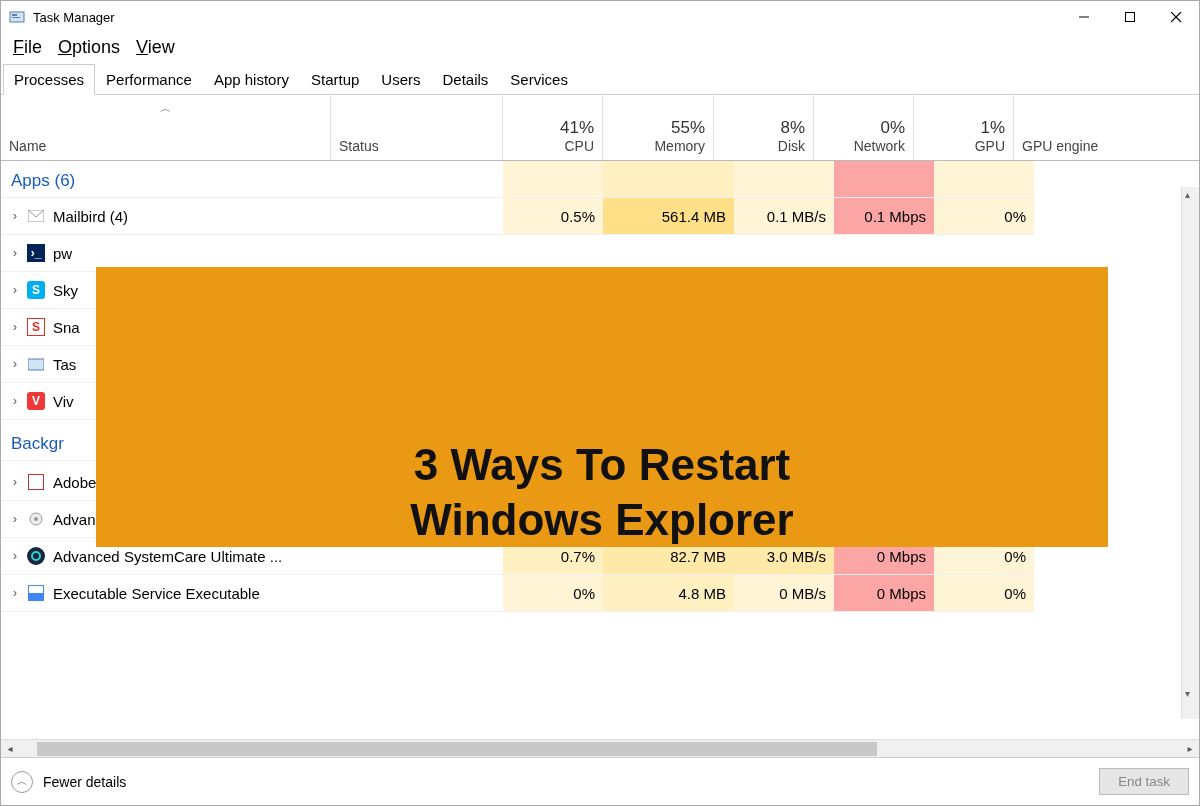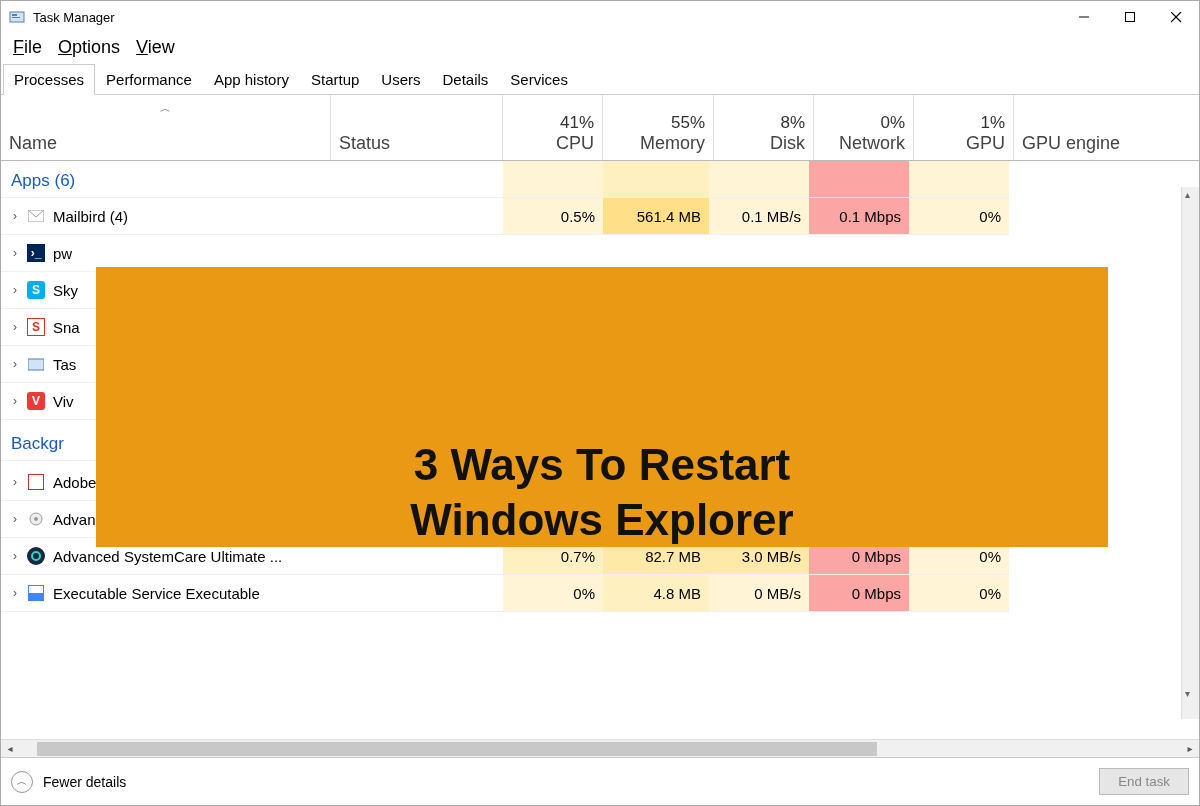--- a/index.html
+++ b/index.html
@@ -24,7 +24,7 @@
 .hcol-num.wide { width: 111px; }
 .hcol-gpueng { width: 96px; border-right: none; text-align: left; flex:1; }
 .hpct { font-size: 17px; color: #333; }
-.hlabel { font-size: 18px; color: #444; }
+.hlabel { font-size: 14px; color: #444; }
 .list { position: relative; height: 600px; overflow: hidden; }
 .row { display: flex; height: 37px; align-items: center; font-size: 15px; }
 .cell { height: 100%; display: flex; align-items: center; padding: 0 8px; border-bottom: 1px solid #f0f0f0; }

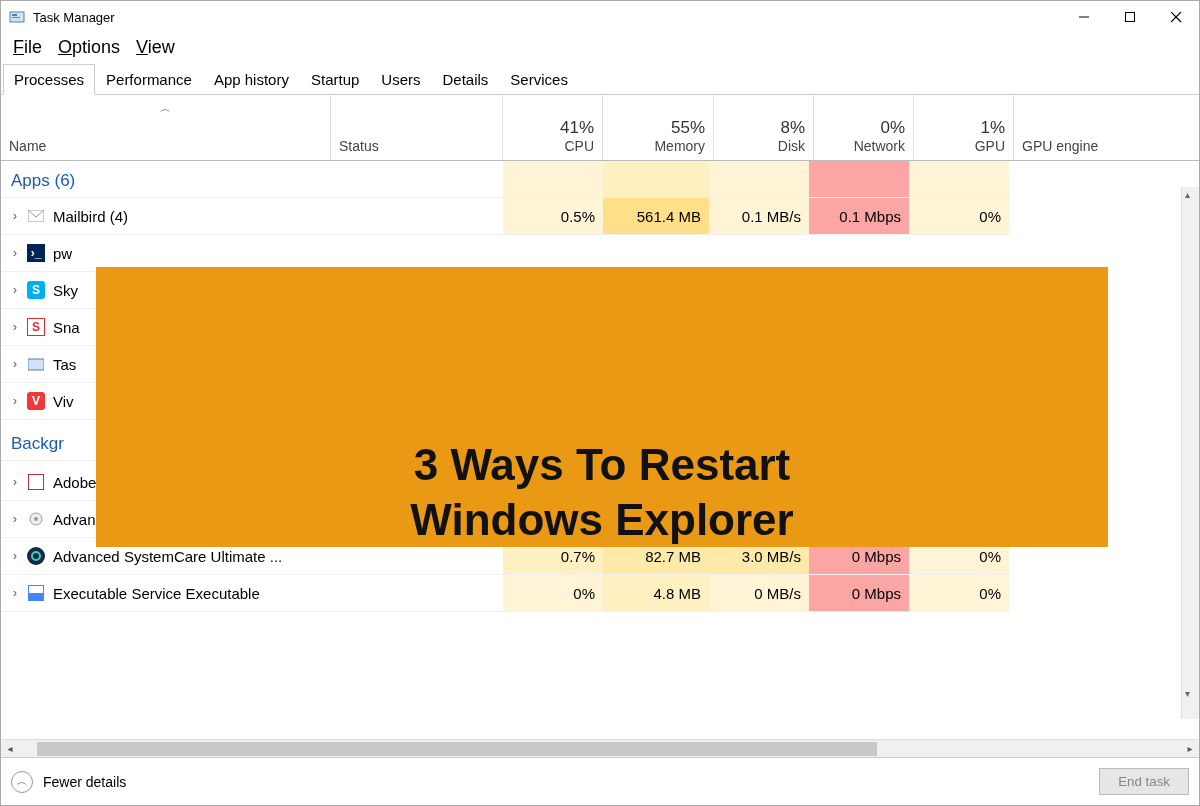--- a/index.html
+++ b/index.html
@@ -31,7 +31,7 @@
 .cell-name { width: 330px; }
 .cell-status { width: 172px; }
 .cell-num { width: 100px; justify-content: flex-end; }
-.cell-num.wide { width: 106px; }
+.cell-num.wide { width: 131px; }
 .expand { width: 18px; color: #555; font-size: 12px; padding-left: 4px; }
 .app-icon { width: 18px; height: 18px; margin-right: 8px; display: inline-flex; align-items: center; justify-content: center; font-size: 12px; }
 .sect-head { color: #1a5bb8; font-size: 17px; padding: 10px 0 6px 10px; height: auto; }

